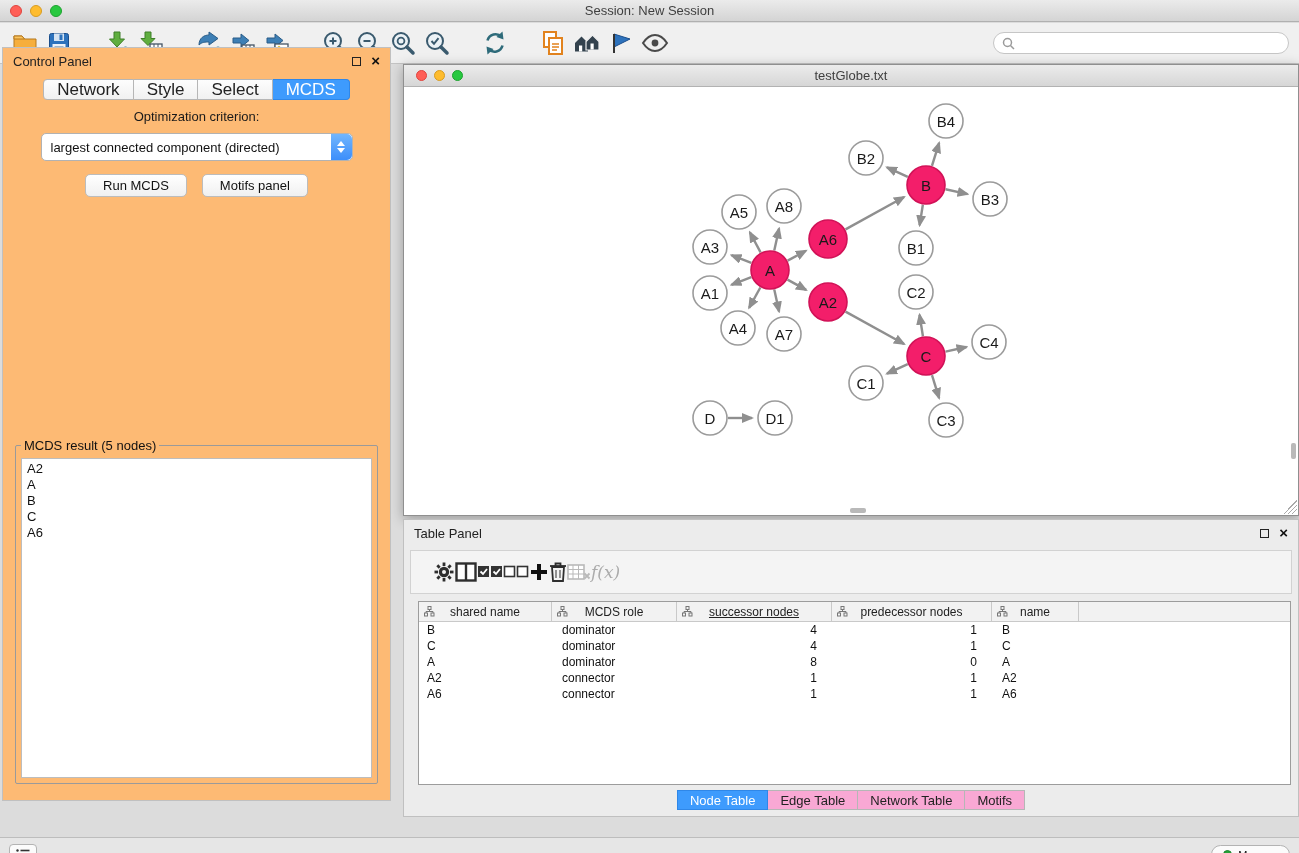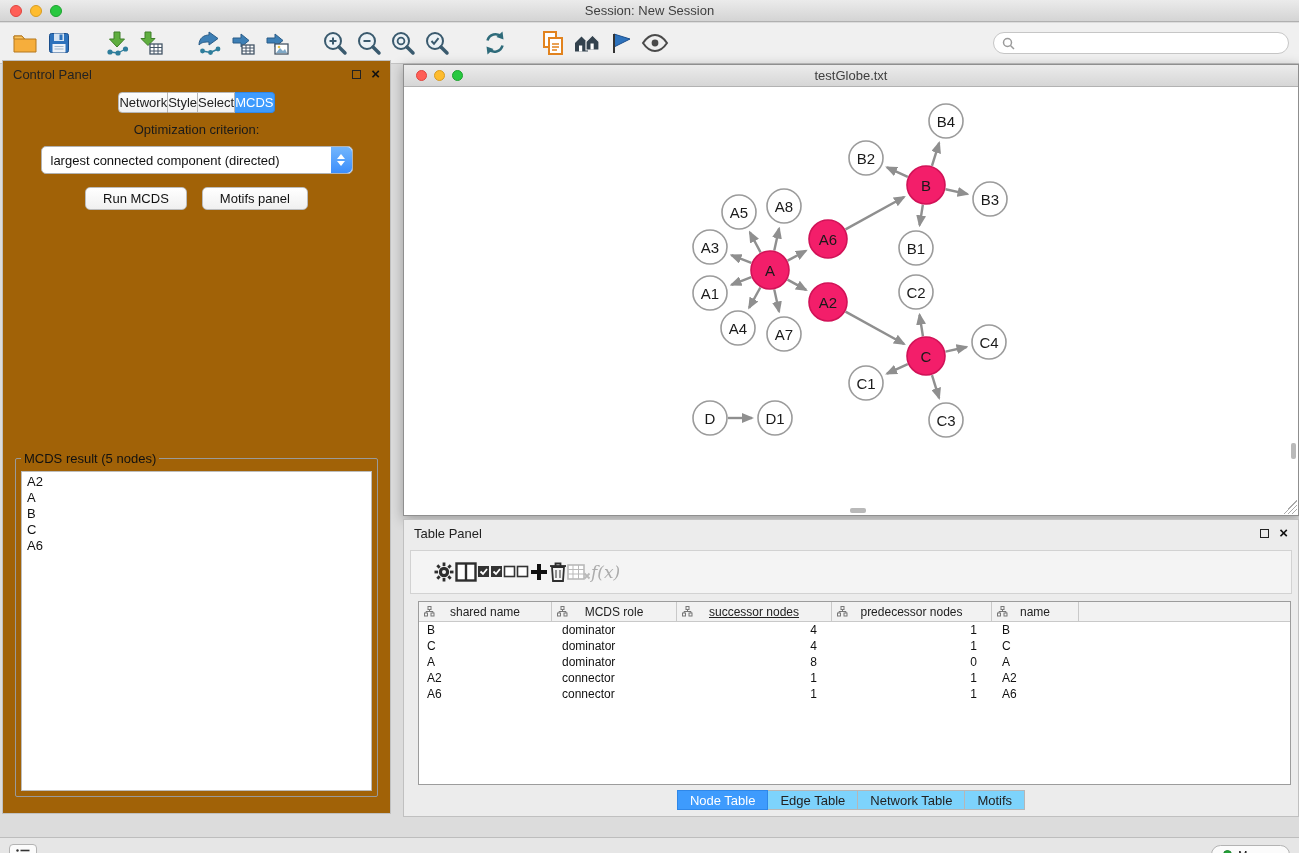--- a/index.html
+++ b/index.html
@@ -37,8 +37,8 @@
   .close-icon { font-weight:bold; font-size:15px; color:#111; line-height:10px; }
 
   
-  .control-panel { position:absolute; left:2px; top:60px; width:389px; height:754px;
-    background:#a16207; border:1px solid #c0c0c0; }
+  .control-panel { position:absolute; left:2px; top:47px; width:389px; height:754px;
+    background:#fdba74; border:1px solid #c0c0c0; }
   .tabs { display:flex; justify-content:center; margin-top:5px; }
   .tab { height:21px; padding:2px 0; font-size:13px; line-height:16px; color:#222;
     background:linear-gradient(#fdfdfd,#f1f1f1); border:1px solid #b6b6b6; border-left:none; cursor:pointer; }

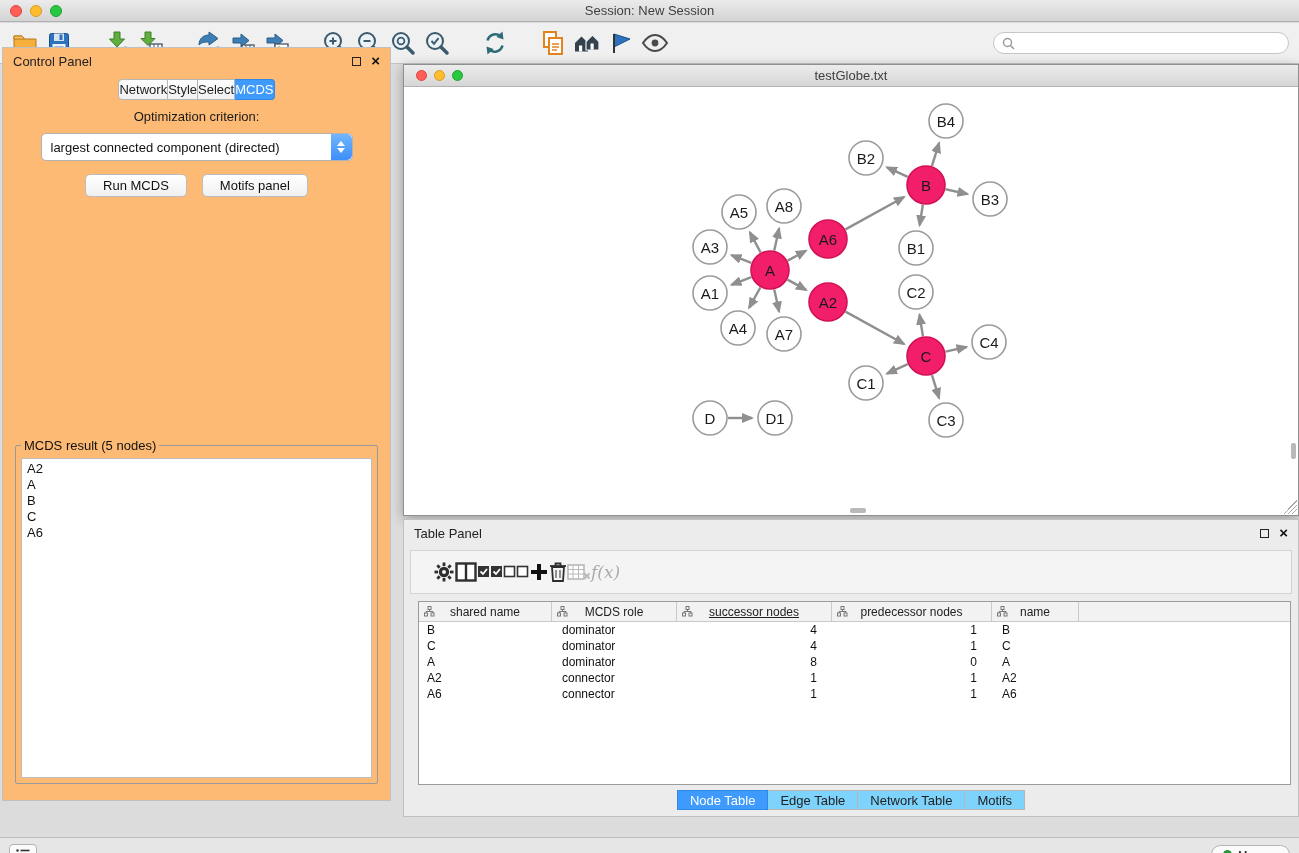--- a/index.html
+++ b/index.html
@@ -40,7 +40,7 @@
   .control-panel { position:absolute; left:2px; top:47px; width:389px; height:754px;
     background:#fdba74; border:1px solid #c0c0c0; }
   .tabs { display:flex; justify-content:center; margin-top:5px; }
-  .tab { height:21px; padding:2px 0; font-size:13px; line-height:16px; color:#222;
+  .tab { height:21px; padding:2px 13px; font-size:17px; line-height:16px; color:#222;
     background:linear-gradient(#fdfdfd,#f1f1f1); border:1px solid #b6b6b6; border-left:none; cursor:pointer; }
   .tab:first-child { border-left:1px solid #b6b6b6; border-radius:4px 0 0 4px; }
   .tab:last-child { border-radius:0 4px 4px 0; }

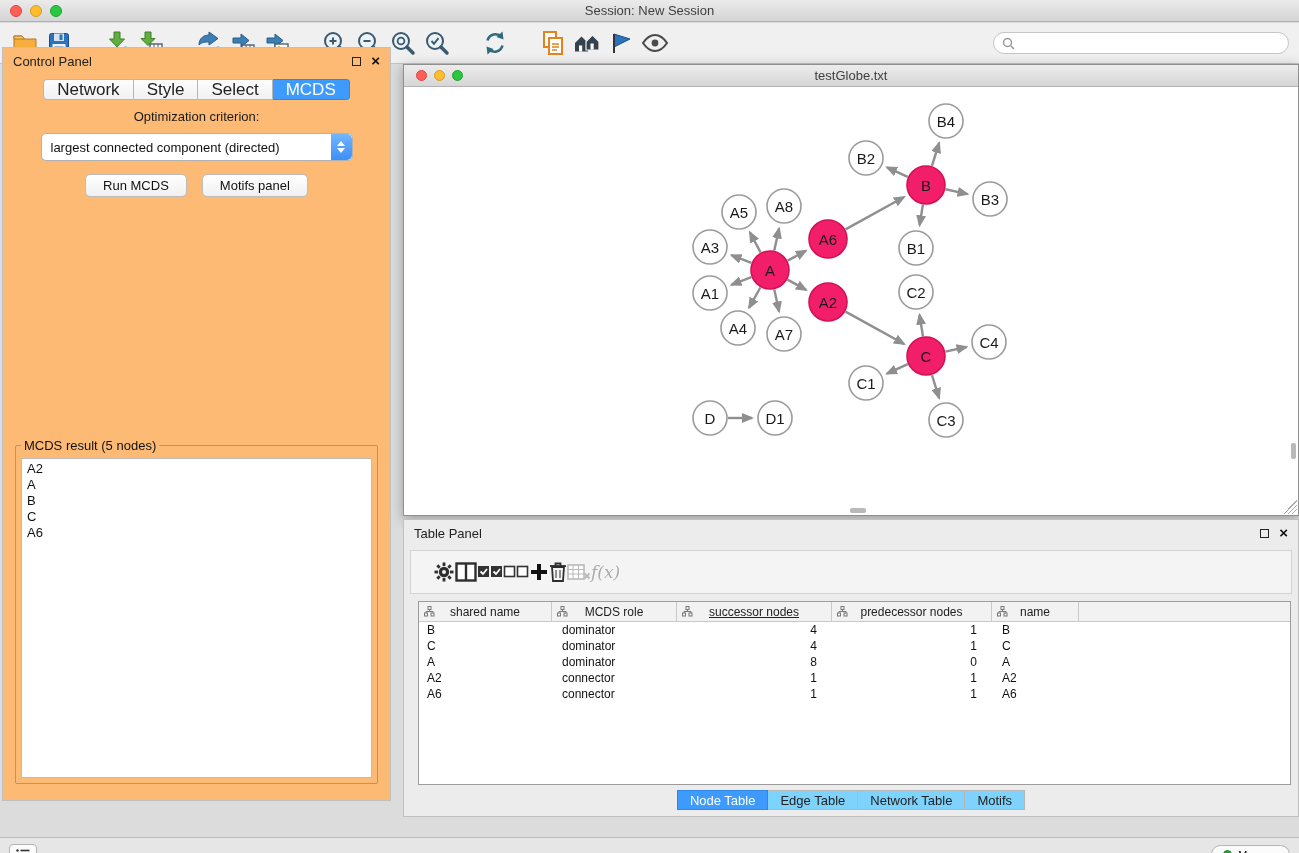--- a/index.html
+++ b/index.html
@@ -102,7 +102,7 @@
   .td:first-child { padding-left:8px; }
   .node-tabs { position:absolute; bottom:6px; left:0; right:0; display:flex; justify-content:center; }
   .ntab { height:20px; padding:2px 12px; font-size:13px; line-height:15px; color:#222;
-    background:#7dd3fc; border:1px solid #b6b6b6; border-left:none; cursor:pointer; }
+    background:#f9a8d4; border:1px solid #b6b6b6; border-left:none; cursor:pointer; }
   .ntab:first-child { border-left:1px solid #b6b6b6; }
   .ntab.active { background:#3e9bfd; border-color:#2f87e8; color:#fff; }
 

